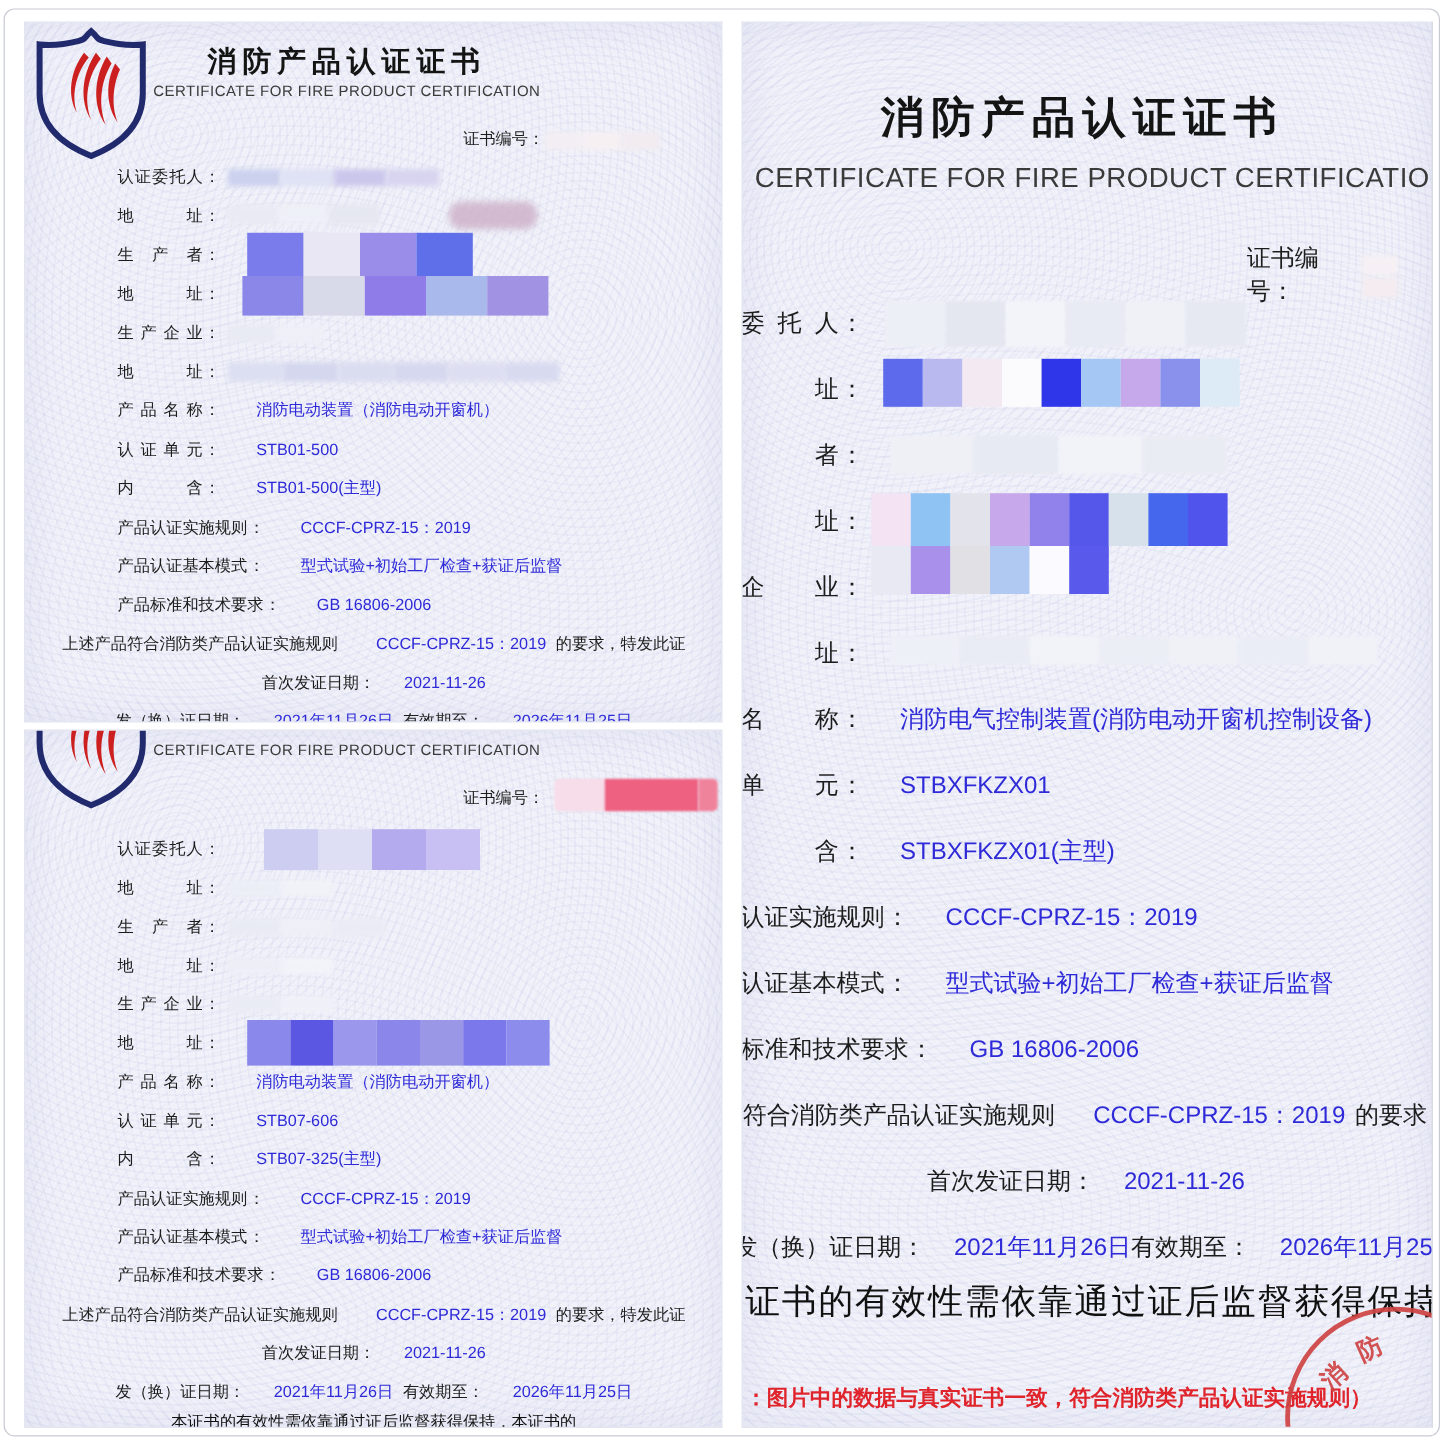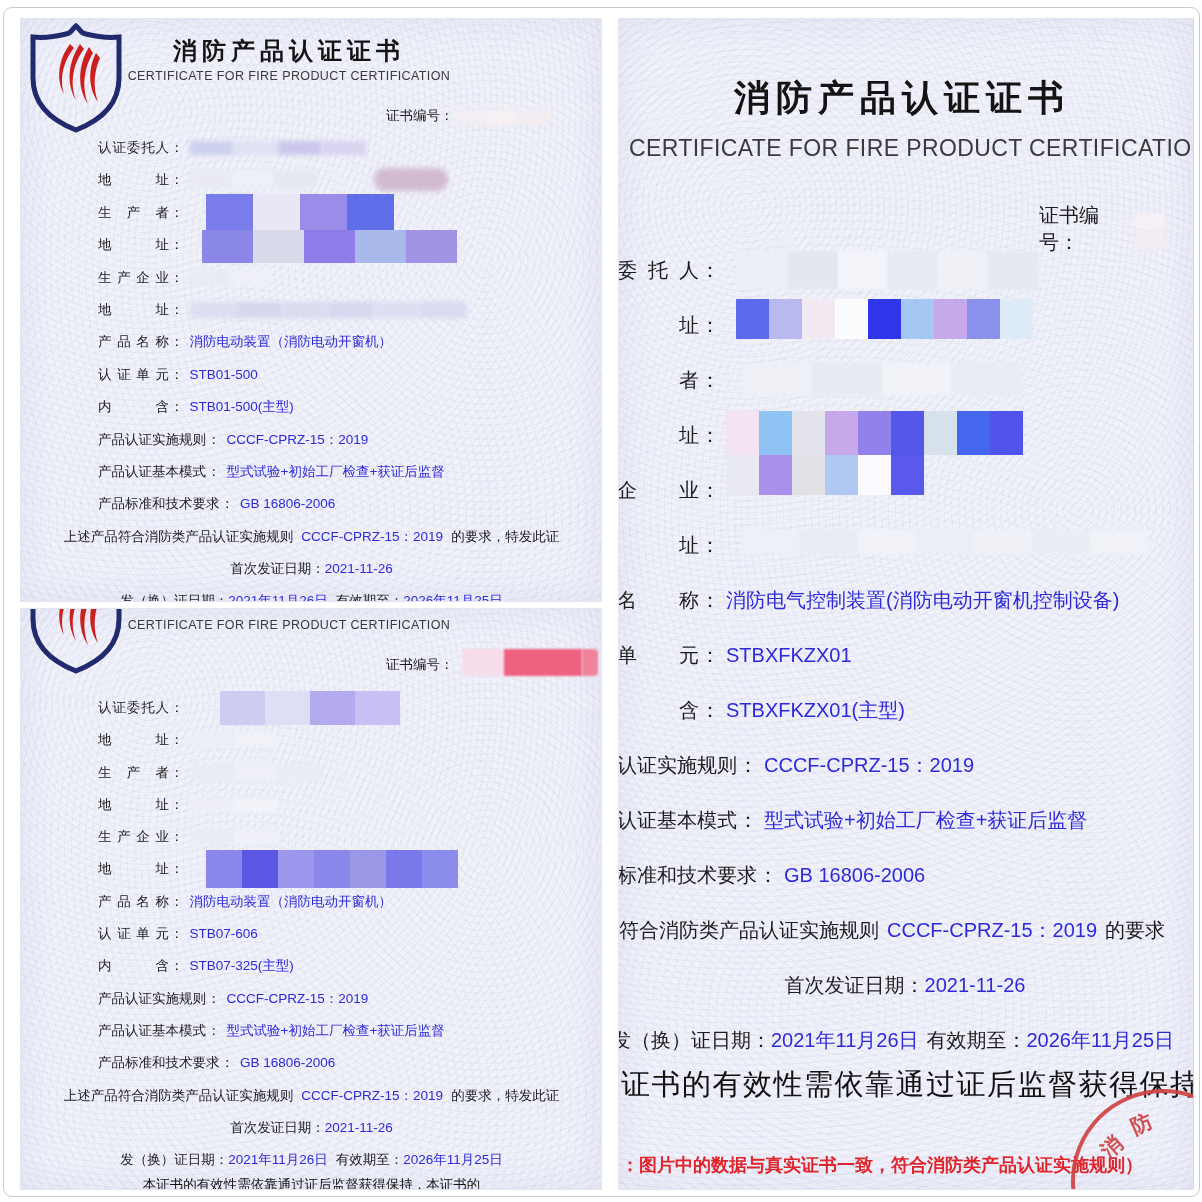--- a/index.html
+++ b/index.html
@@ -18,7 +18,7 @@
   #c2{left:20px;top:608px;width:580px;height:580px;}
   #c3{left:618px;top:18px;width:574px;height:1170px;border-right:1px solid #d3d5de;}
 
-  .blue{color:#2e2ad8;}
+  .blue{color:#2e2ad8;margin-left:24px;}
   .blk{color:#1c1c1c;}
 
   

